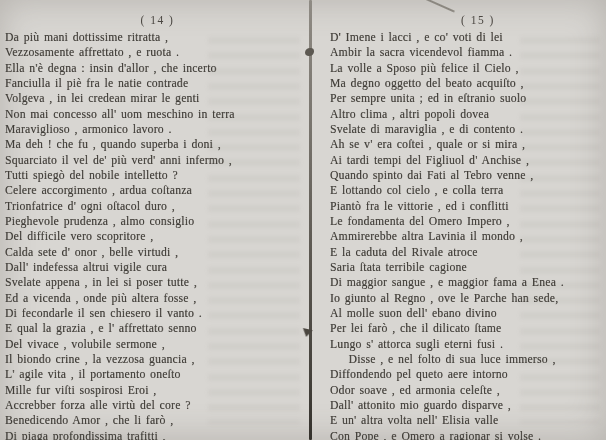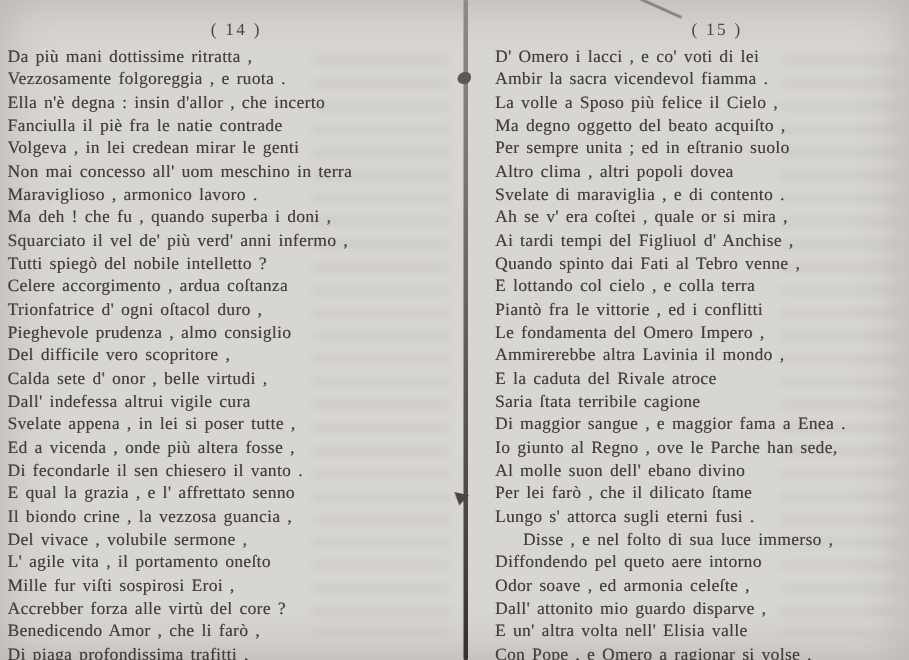--- a/index.html
+++ b/index.html
@@ -168,7 +168,7 @@
     <div class="page-num">( 15 )</div>
     <div class="lines">
 
-        <div class="line">D' Omero i lacci , e co' voti di lei</div>
+        <div class="line">D' Imene i lacci , e co' voti di lei</div>
 
         <div class="line">Ambir la sacra vicendevol fiamma .</div>
 

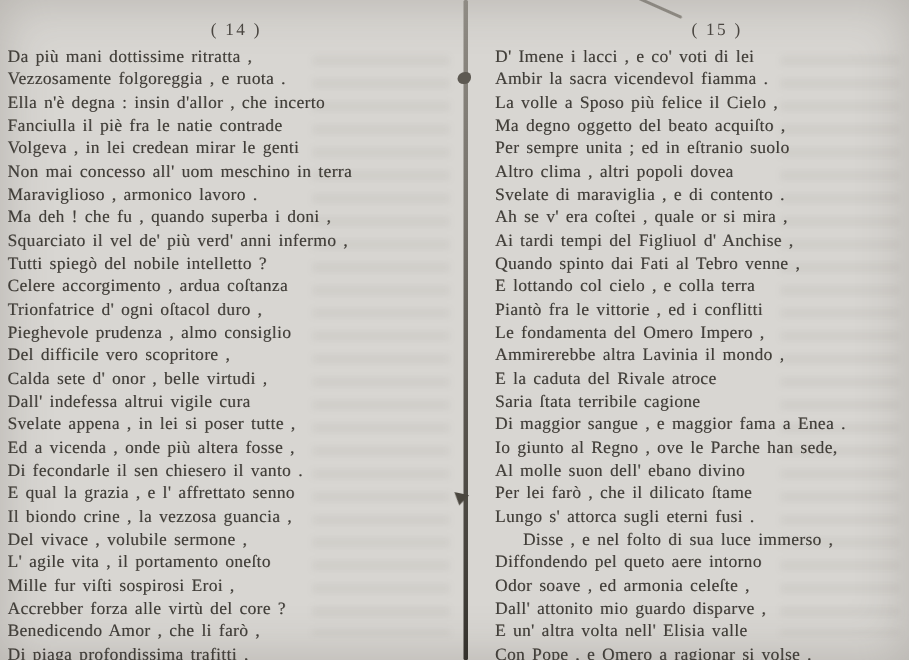--- a/index.html
+++ b/index.html
@@ -109,7 +109,7 @@
 
         <div class="line">Da più mani dottissime ritratta ,</div>
 
-        <div class="line">Vezzosamente folgoreggia , e ruota .</div>
+        <div class="line">Vezzosamente affrettato , e ruota .</div>
 
         <div class="line">Ella n'è degna : insin d'allor , che incerto</div>
 

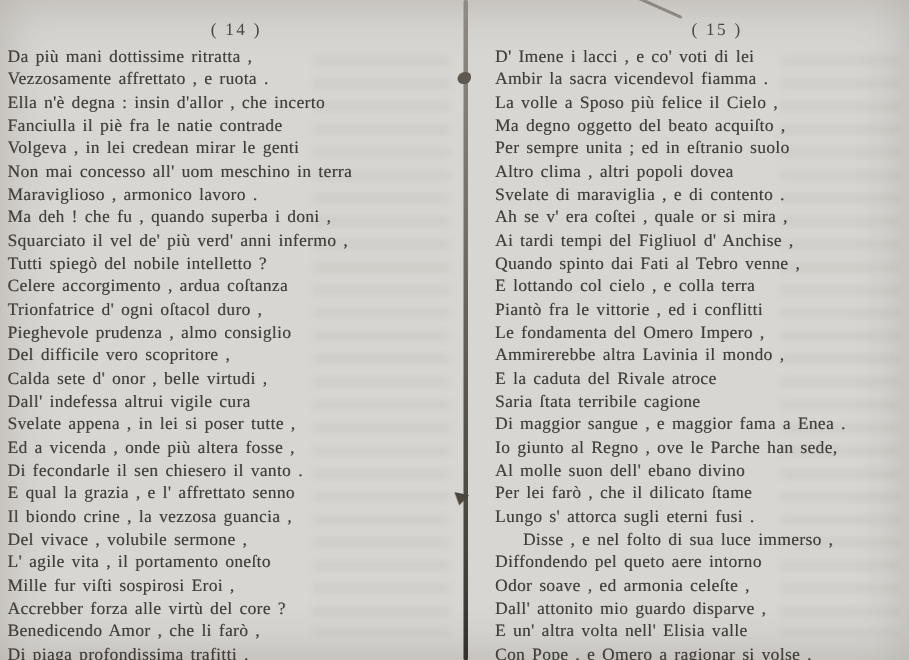--- a/index.html
+++ b/index.html
@@ -147,9 +147,9 @@
 
         <div class="line">E qual la grazia , e l' affrettato senno</div>
 
+        <div class="line">Del vivace , volubile sermone ,</div>
+
         <div class="line">Il biondo crine , la vezzosa guancia ,</div>
-
-        <div class="line">Del vivace , volubile sermone ,</div>
 
         <div class="line">L' agile vita , il portamento oneſto</div>
 

